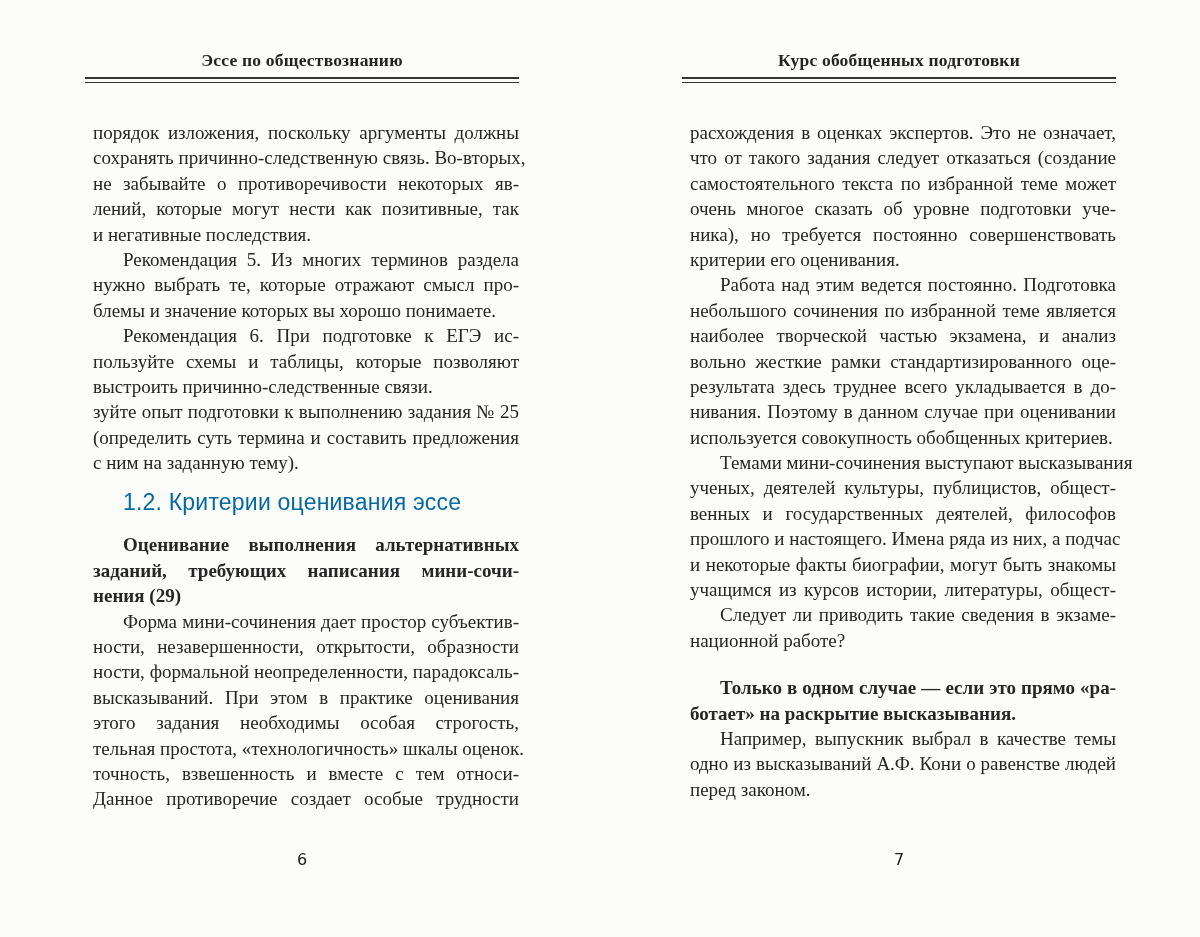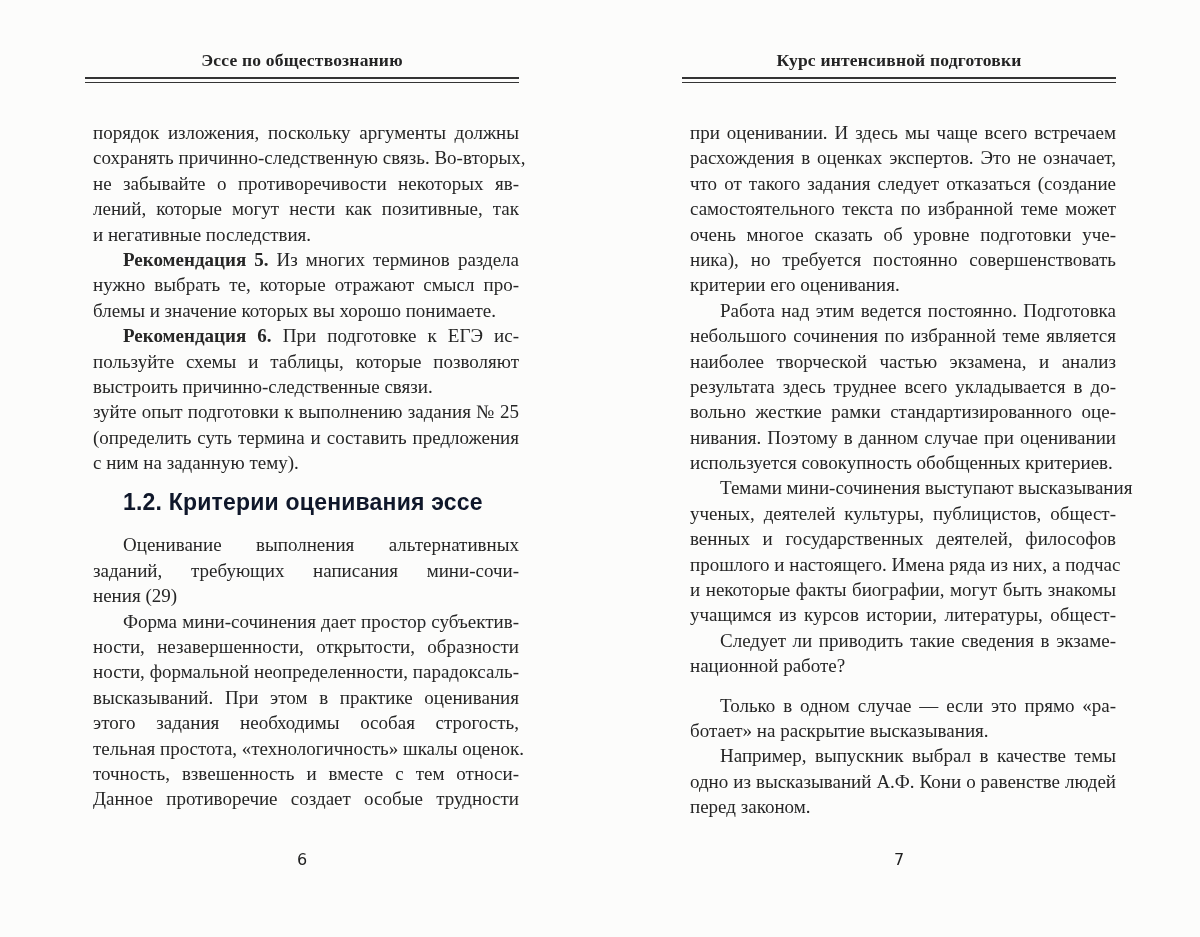--- a/index.html
+++ b/index.html
@@ -117,7 +117,7 @@
   </div>
 
   <div class="page right">
-    <div class="running-header">Курс интенсивной подготовки</div>
+    <div class="running-header">Курс обобщенных подготовки</div>
     <div class="header-rule"></div>
     <div class="body-text">
         <div class="paragraph">

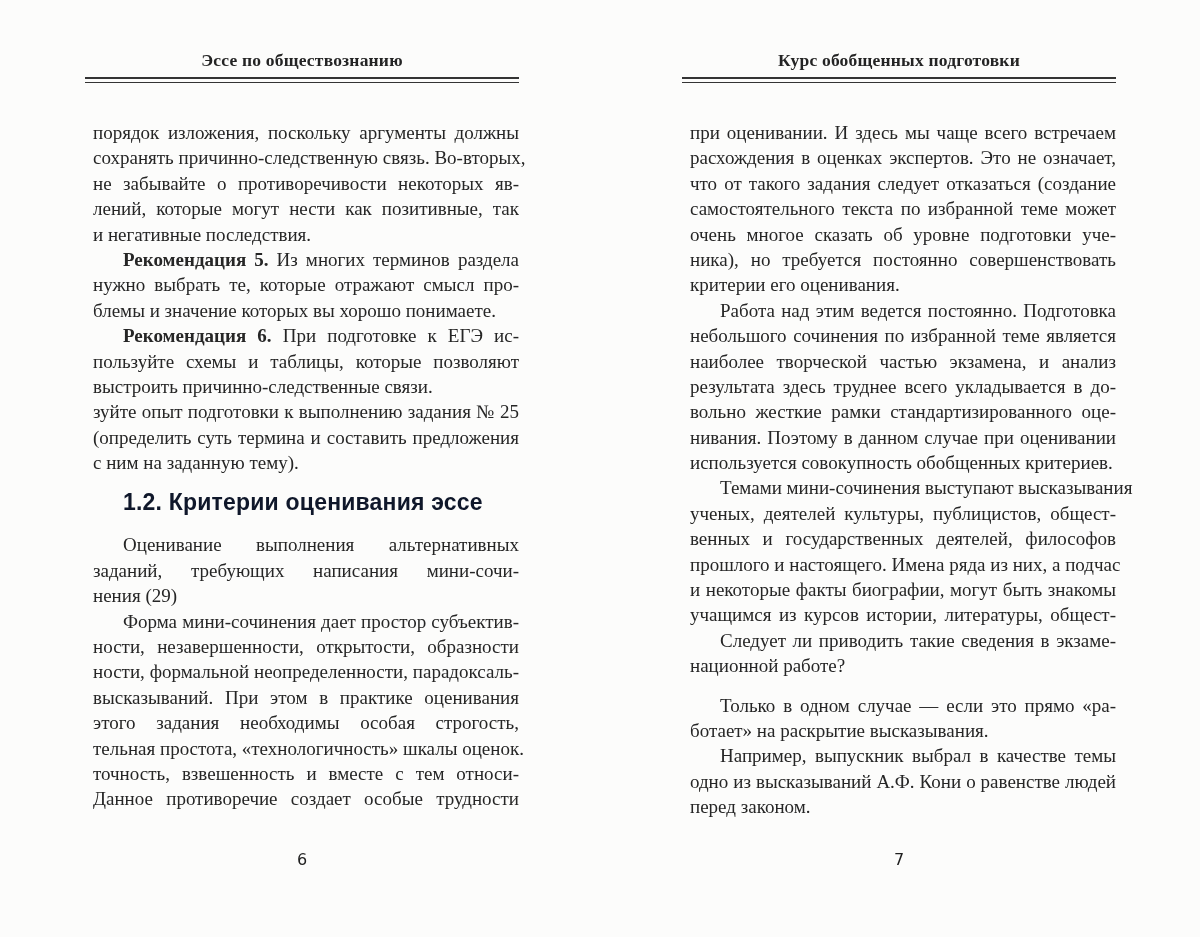--- a/index.html
+++ b/index.html
@@ -121,7 +121,6 @@
     <div class="header-rule"></div>
     <div class="body-text">
         <div class="paragraph">
-          <div class="line">при оценивании. И здесь мы чаще всего встречаем</div>
           <div class="line">расхождения в оценках экспертов. Это не означает,</div>
           <div class="line">что от такого задания следует отказаться (создание</div>
           <div class="line">самостоятельного текста по избранной теме может</div>

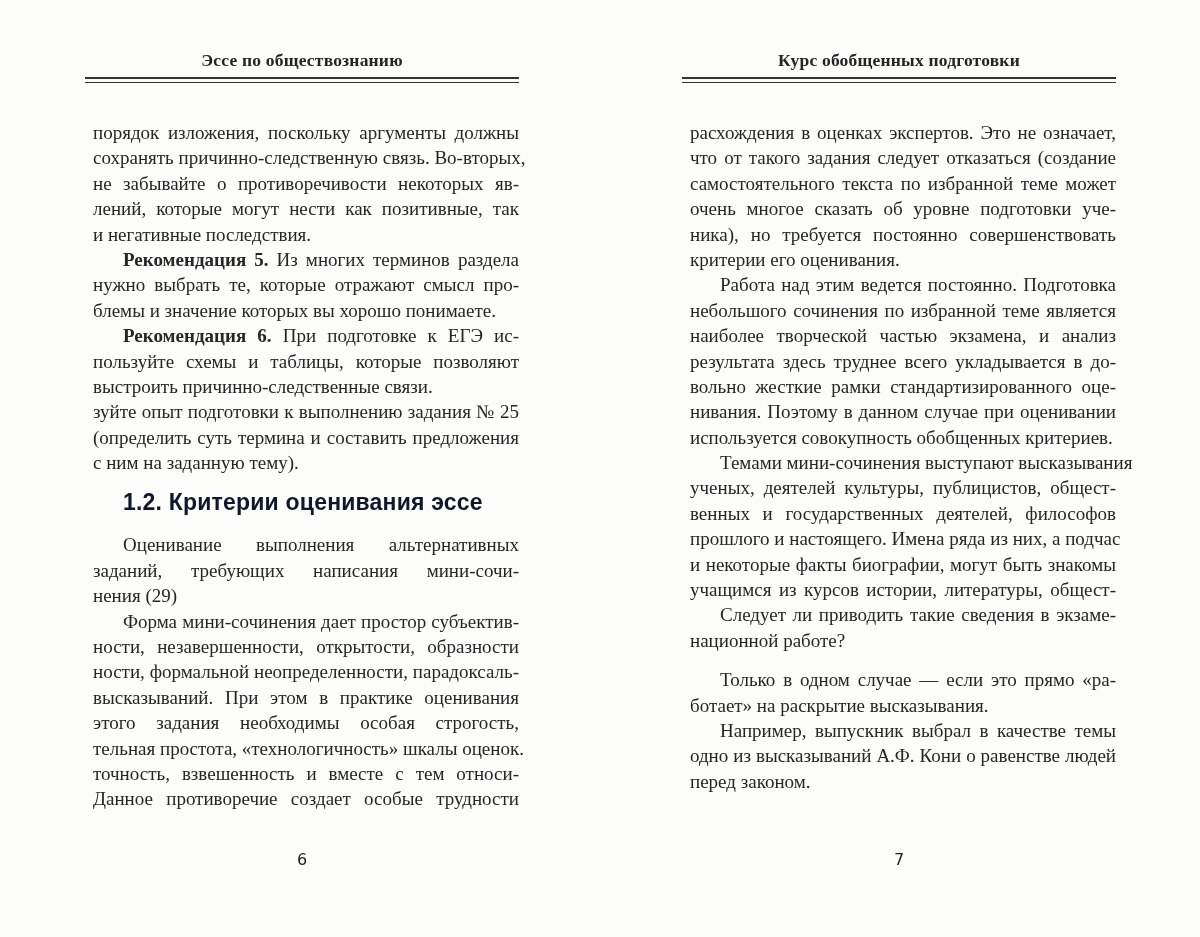--- a/index.html
+++ b/index.html
@@ -47,7 +47,7 @@
   }
   .line.final { text-align-last: left; white-space: normal; }
   .line.indent { padding-left: 30px; }
-  .line b { font-weight: bold; }
+  .line b { font-weight: normal; }
 
   .section-heading {
     font-family: "Liberation Sans", "DejaVu Sans", sans-serif;

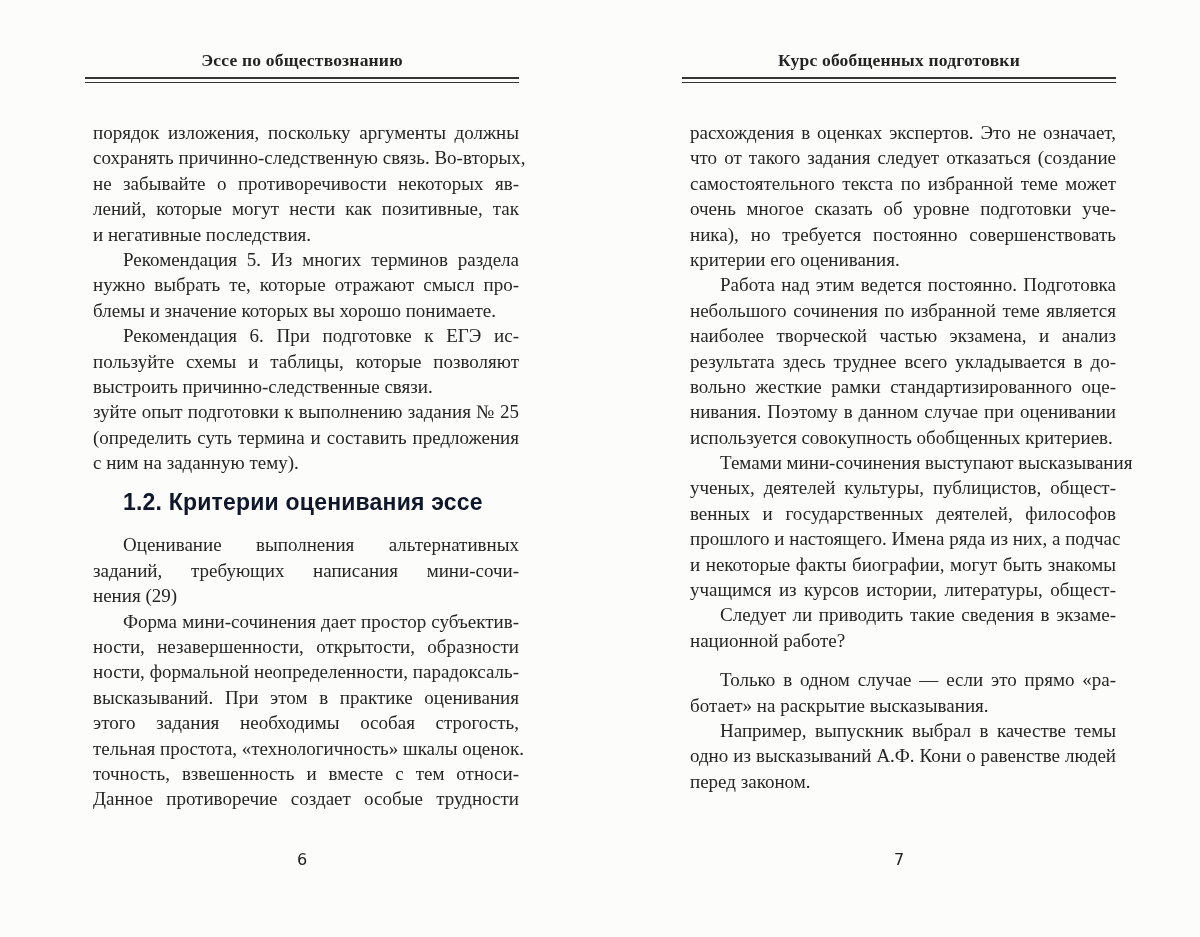--- a/index.html
+++ b/index.html
@@ -132,8 +132,8 @@
           <div class="line indent">Работа над этим ведется постоянно. Подготовка</div>
           <div class="line">небольшого сочинения по избранной теме является</div>
           <div class="line">наиболее творческой частью экзамена, и анализ</div>
+          <div class="line">вольно жесткие рамки стандартизированного оце-</div>
           <div class="line">результата здесь труднее всего укладывается в до-</div>
-          <div class="line">вольно жесткие рамки стандартизированного оце-</div>
           <div class="line">нивания. Поэтому в данном случае при оценивании</div>
           <div class="line final">используется совокупность обобщенных критериев.</div>
         </div>

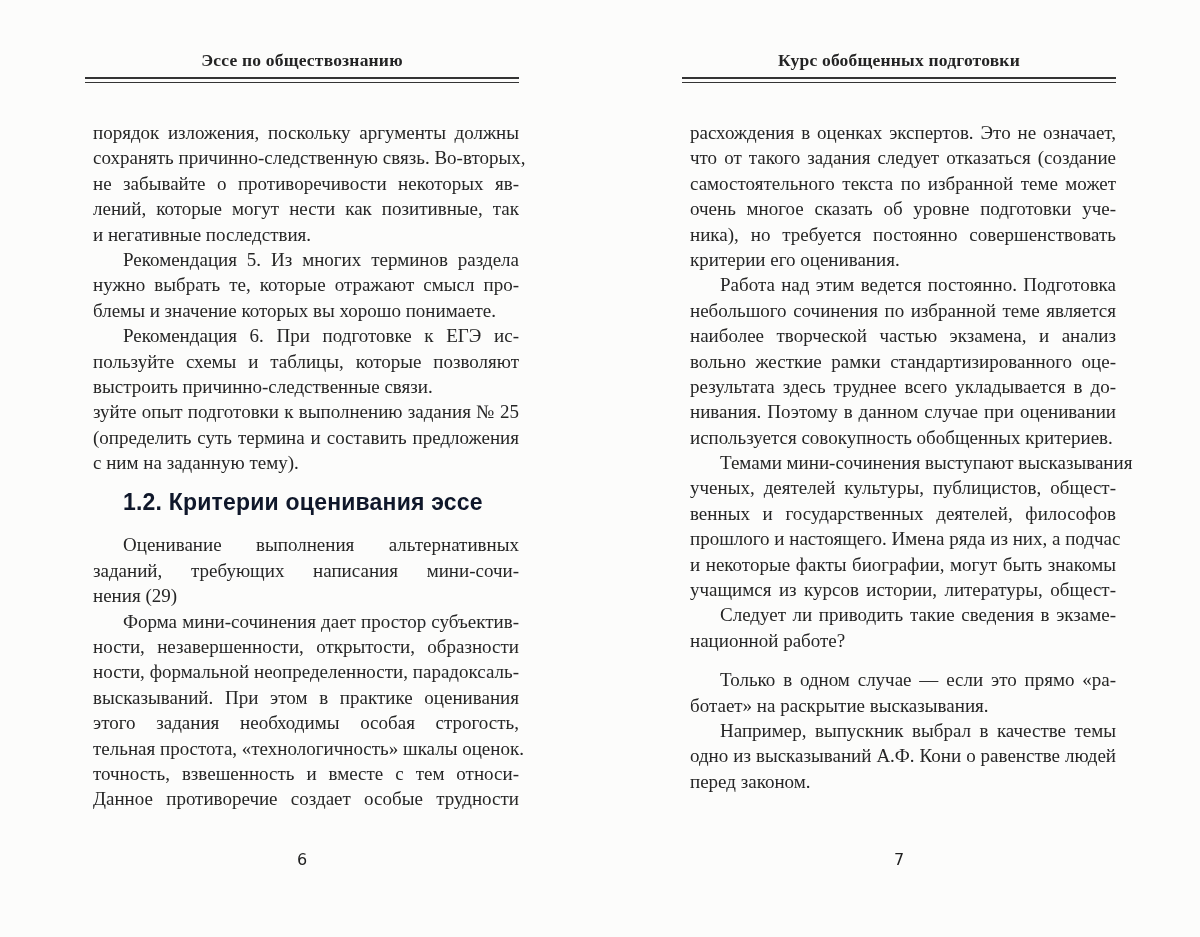--- a/index.html
+++ b/index.html
@@ -51,8 +51,8 @@
 
   .section-heading {
     font-family: "Liberation Sans", "DejaVu Sans", sans-serif;
-    font-weight: 700; font-size: 23px; line-height: 28px;
-    color: #0f172a;
+    font-weight: 400; font-size: 23px; line-height: 28px;
+    color: #0369a1;
     margin: 13px 0 16px 0;
     padding-left: 30px;
     letter-spacing: 0.2px;

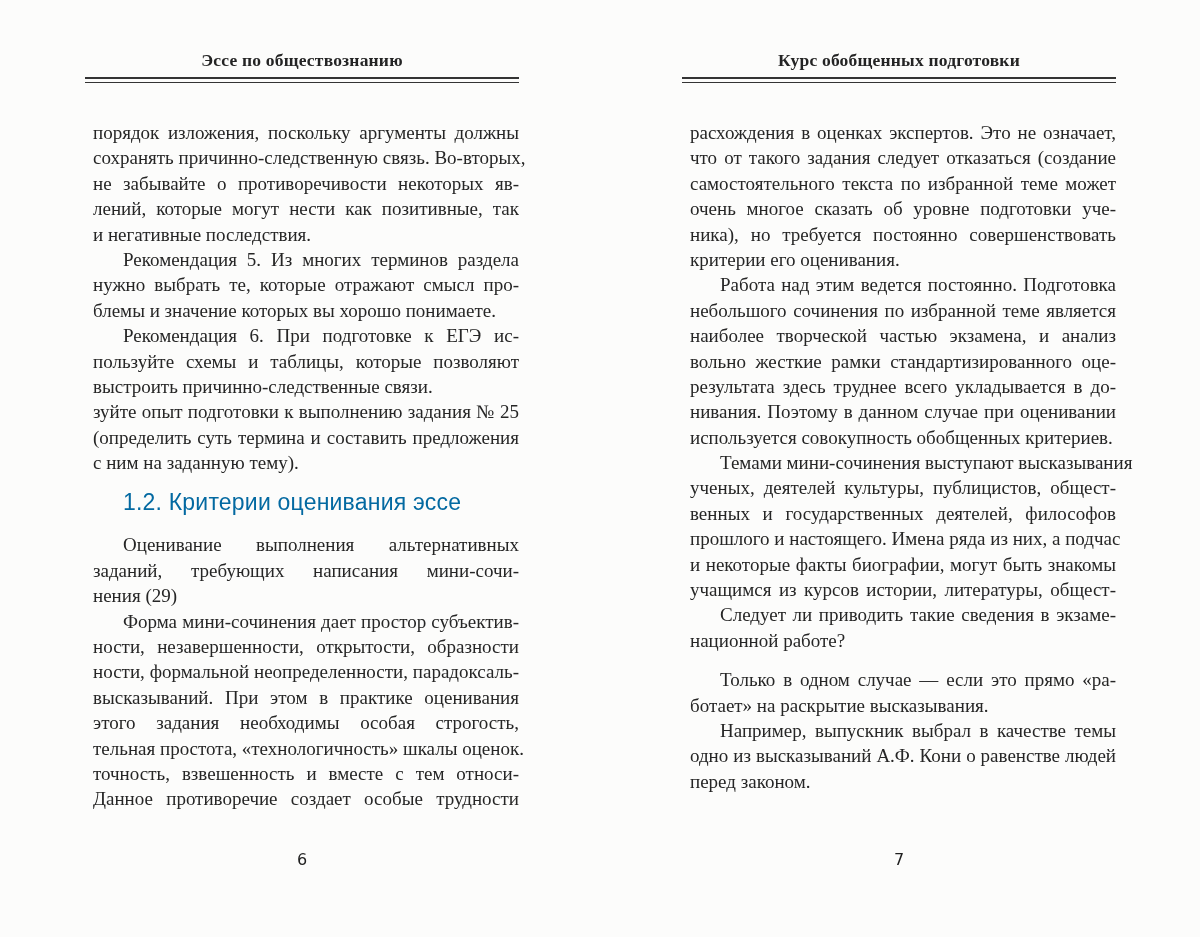--- a/index.html
+++ b/index.html
@@ -35,7 +35,7 @@
 
   .paragraph { margin: 0; }
   .paragraph.gap-before { margin-top: 14px; }
-  .paragraph.bold .line { font-weight: normal; }
+  .paragraph.bold .line { font-weight: bold; }
 
   .line {
     height: 25.4px; line-height: 25.4px;

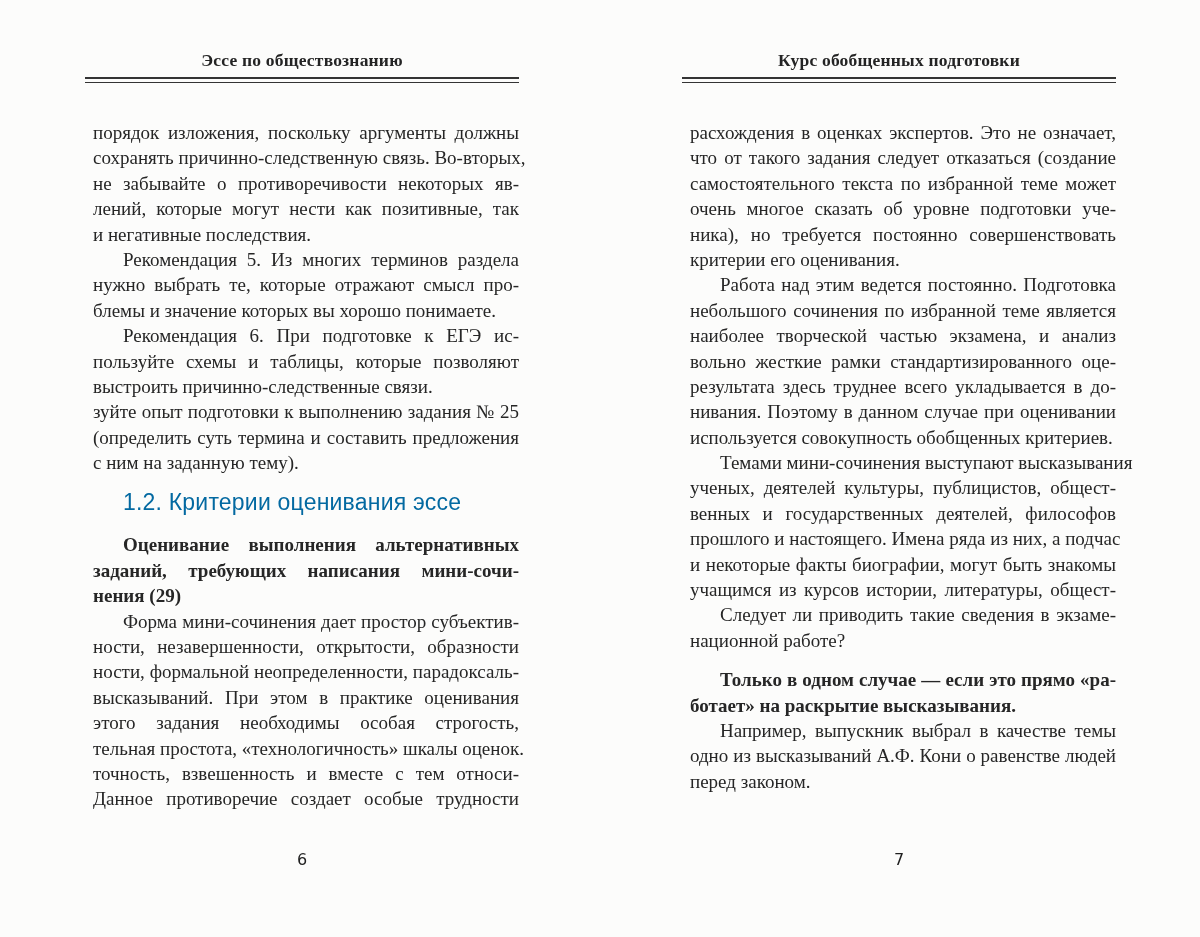--- a/index.html
+++ b/index.html
@@ -34,7 +34,7 @@
   .body-text { position: absolute; top: 120px; left: 8px; right: 0; }
 
   .paragraph { margin: 0; }
-  .paragraph.gap-before { margin-top: 14px; }
+  .paragraph.gap-before { margin-top: 22px; }
   .paragraph.bold .line { font-weight: bold; }
 
   .line {

